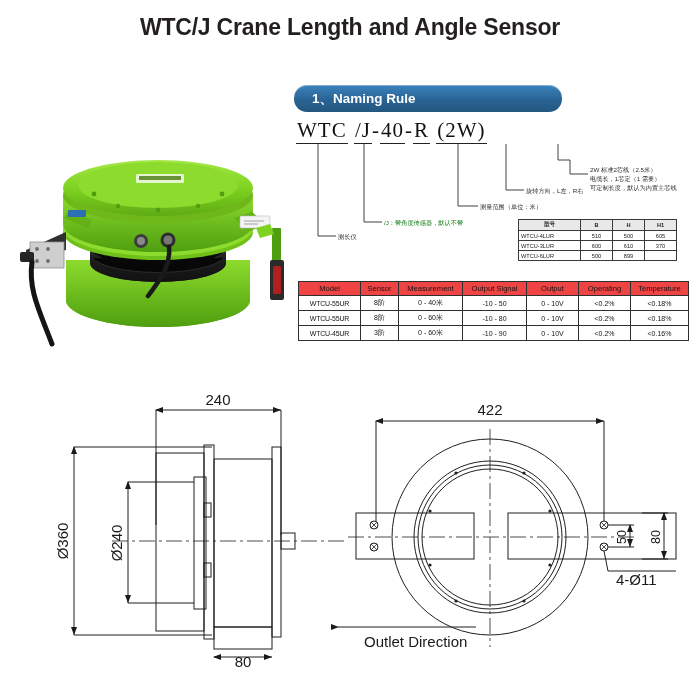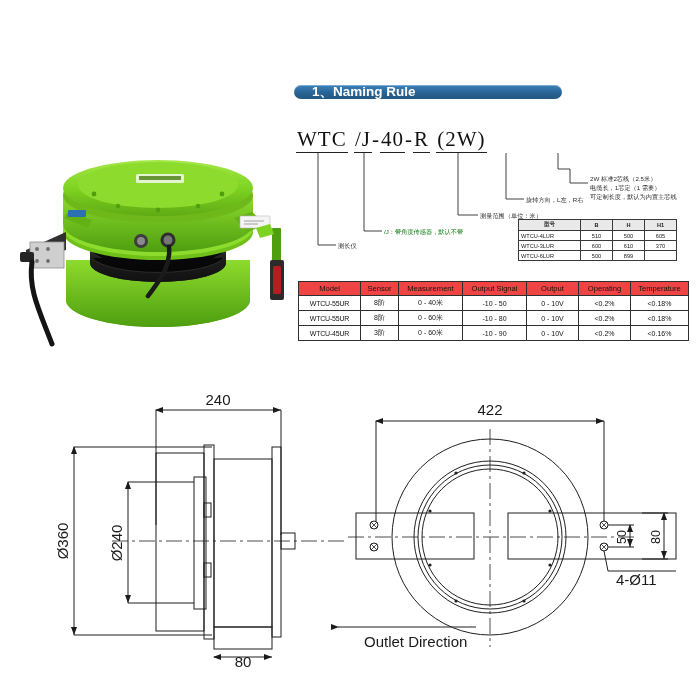--- a/index.html
+++ b/index.html
@@ -113,6 +113,7 @@
 
 <div class="page">
 
+  <div class="title">WTC/J Crane Length and Angle Sensor</div>
 
   <div class="photo">
     <svg width="300" height="270" viewBox="0 0 300 270">

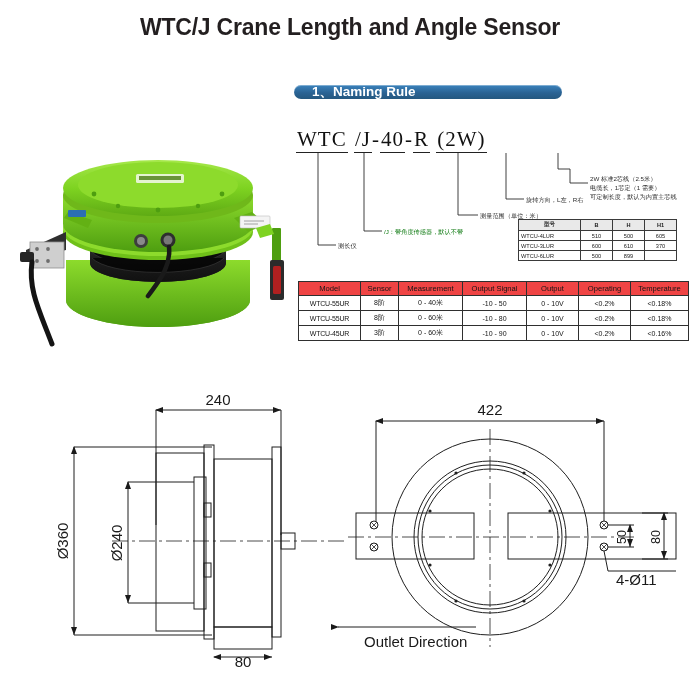--- a/index.html
+++ b/index.html
@@ -28,7 +28,7 @@
 
   
   .banner {
-    position:absolute; left:294px; top:85px; width:268px; height:14px;
+    position:absolute; left:294px; top:85px; width:268px; height:27px;
     border-radius:13px;
     background:linear-gradient(to bottom,#3b83bd 0%,#2a6394 55%,#24577f 100%);
     color:#fff; font-size:13.5px; font-weight:bold;

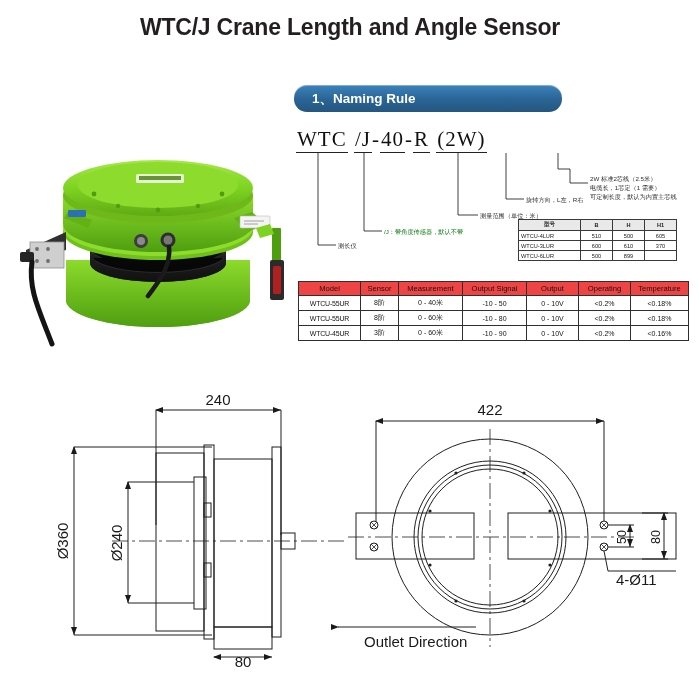--- a/index.html
+++ b/index.html
@@ -38,7 +38,7 @@
   }
 
   
-  .codeblock { position:absolute; left:296px; top:118px; width:400px; height:150px;margin-top:9px; }
+  .codeblock { position:absolute; left:296px; top:118px; width:400px; height:150px; }
   .codeline {
     position:absolute; left:0; top:0; width:400px;
     font-family:"Liberation Serif", serif;

